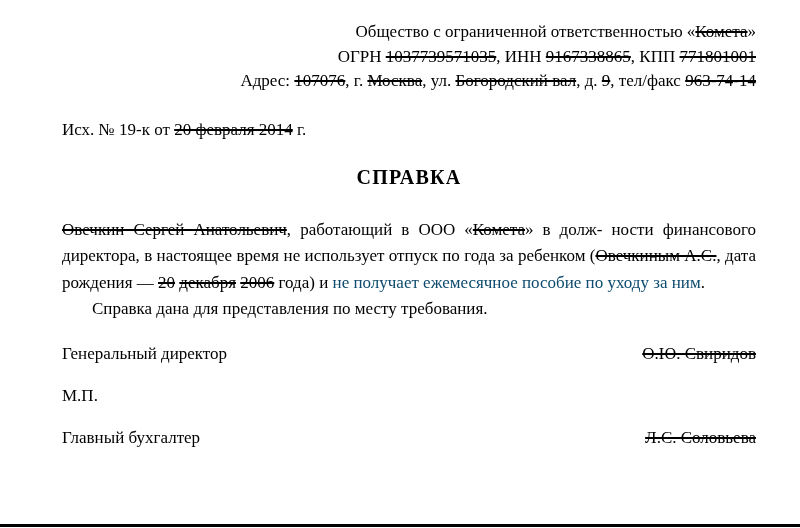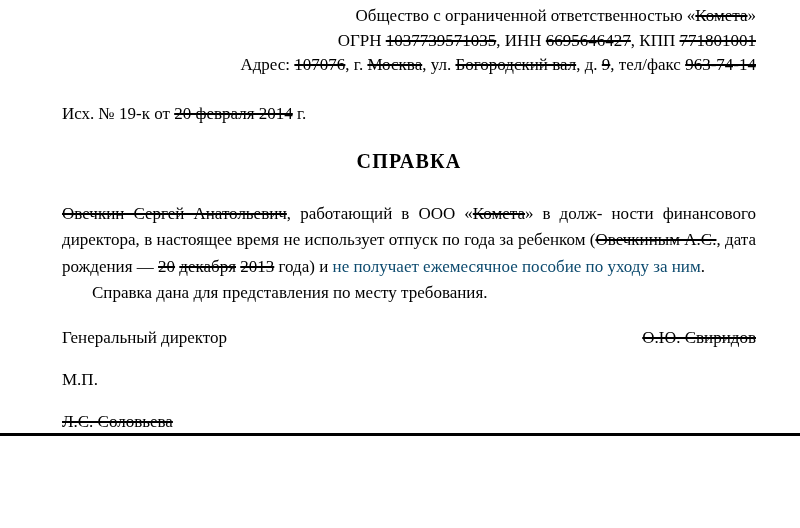--- a/index.html
+++ b/index.html
@@ -17,9 +17,9 @@
   .page {
     position: relative;
     width: 800px;
-    height: 436px;
+    height: 527px;
     box-sizing: border-box;
-    padding: 2px 44px 0 62px;
+    padding: 18px 44px 0 62px;
   }
   .header-block {
     text-align: right;

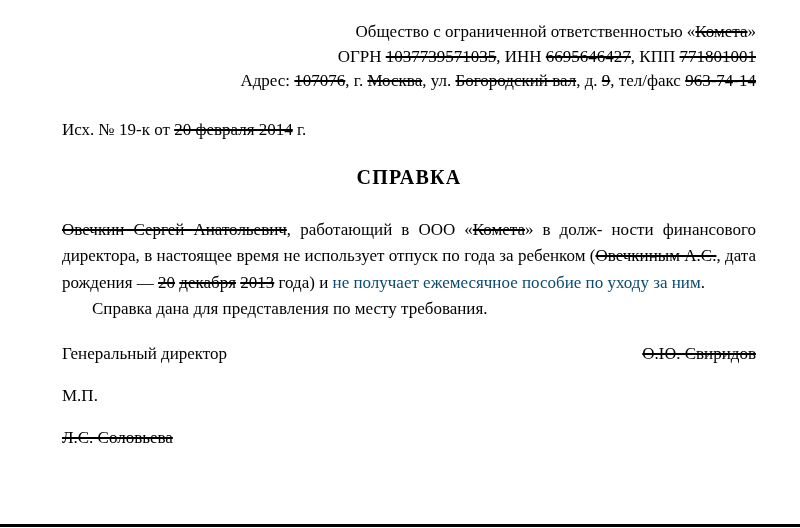--- a/index.html
+++ b/index.html
@@ -104,7 +104,7 @@
       <span>Общество с ограниченной ответственностью «</span><span class="strike">Комета</span><span>»</span>
     </div>
     <div class="header-line">
-      <span>ОГРН </span><span class="strike">1037739571035</span><span>, ИНН </span><span class="strike">6695646427</span><span>, КПП </span><span class="strike">771801001</span>
+      <span>ОГРН </span><span class="strike">1037739571035</span><span>, ИНН </span><span class="strike">9167338865</span><span>, КПП </span><span class="strike">771801001</span>
     </div>
     <div class="header-line">
       <span>Адрес: </span><span class="strike">107076</span><span>, г. </span><span class="strike">Москва</span><span>, ул. </span><span class="strike">Богородский вал</span><span>, д. </span><span class="strike">9</span><span>, тел/факс </span><span class="strike">963-74-14</span>

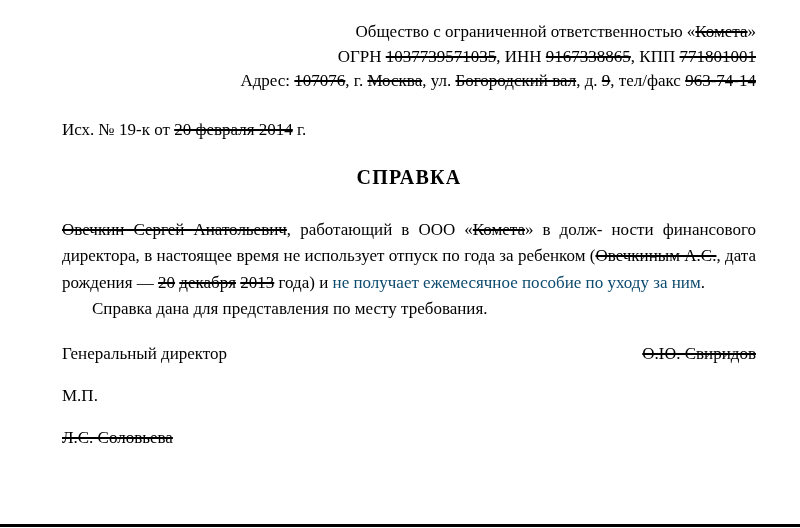--- a/index.html
+++ b/index.html
@@ -121,7 +121,7 @@
     <p><span class="strike">Овечкин Сергей Анатольевич</span><span>, работающий в ООО «</span><span class="strike">Комета</span><span>» в долж-</span>
       <span>ности финансового директора, в настоящее время не использует отпуск</span>
       <span>по года за ребенком (</span><span class="strike">Овечкиным А.С.</span><span>, дата рождения — </span><span class="strike">20</span> <span class="strike">декабря</span>
-      <span class="strike">2013</span><span> года) и </span><span class="highlight">не получает ежемесячное пособие по уходу за ним</span><span>.</span></p>
+      <span class="strike">2006</span><span> года) и </span><span class="highlight">не получает ежемесячное пособие по уходу за ним</span><span>.</span></p>
     <p class="indent second-para">Справка дана для представления по месту требования.</p>
   </div>
 

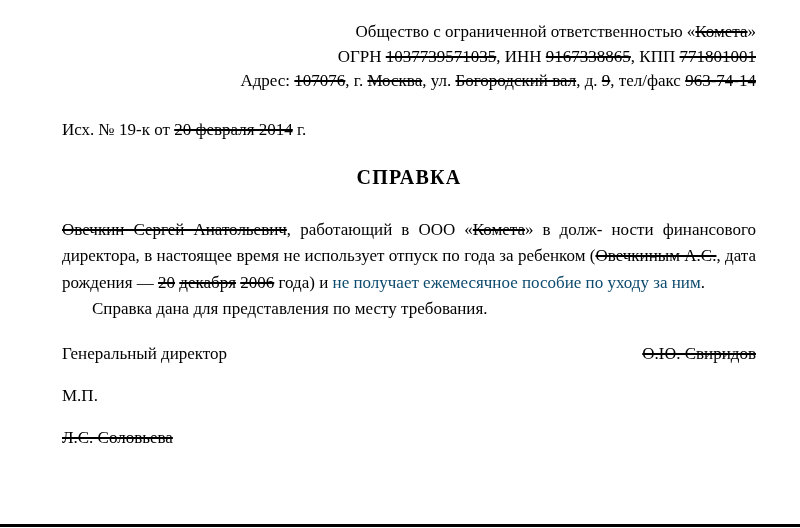--- a/index.html
+++ b/index.html
@@ -132,6 +132,7 @@
     </div>
     <div class="mp">М.П.</div>
     <div class="sig-row">
+      <span>Главный бухгалтер</span>
       <span class="name strike">Л.С. Соловьева</span>
     </div>
   </div>

